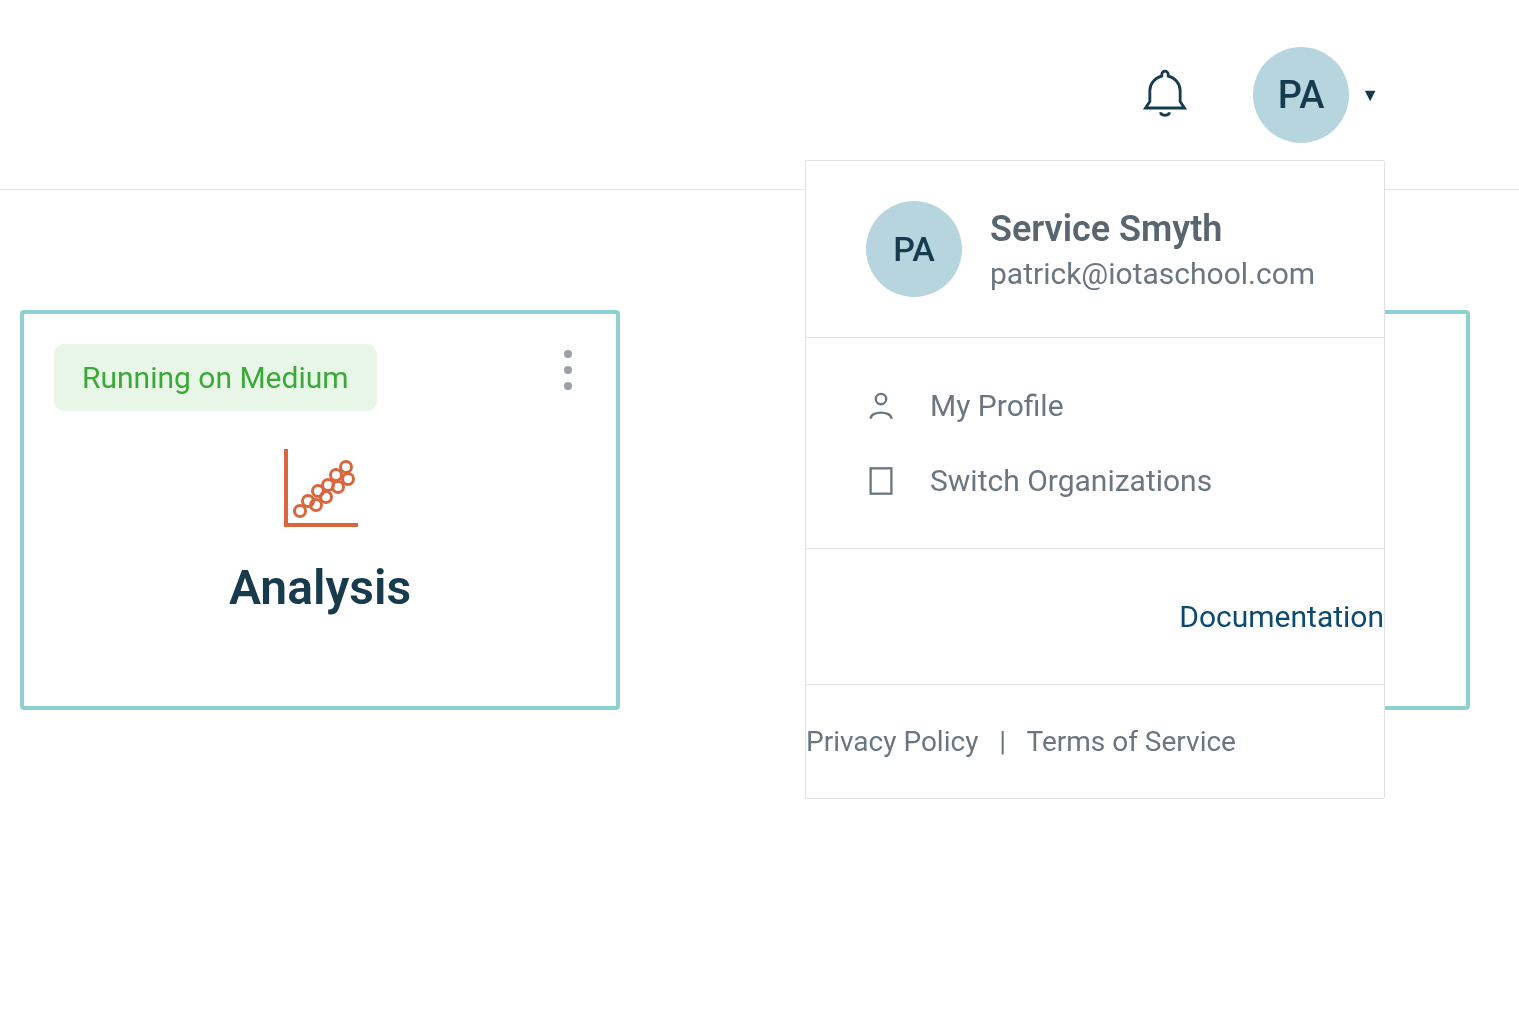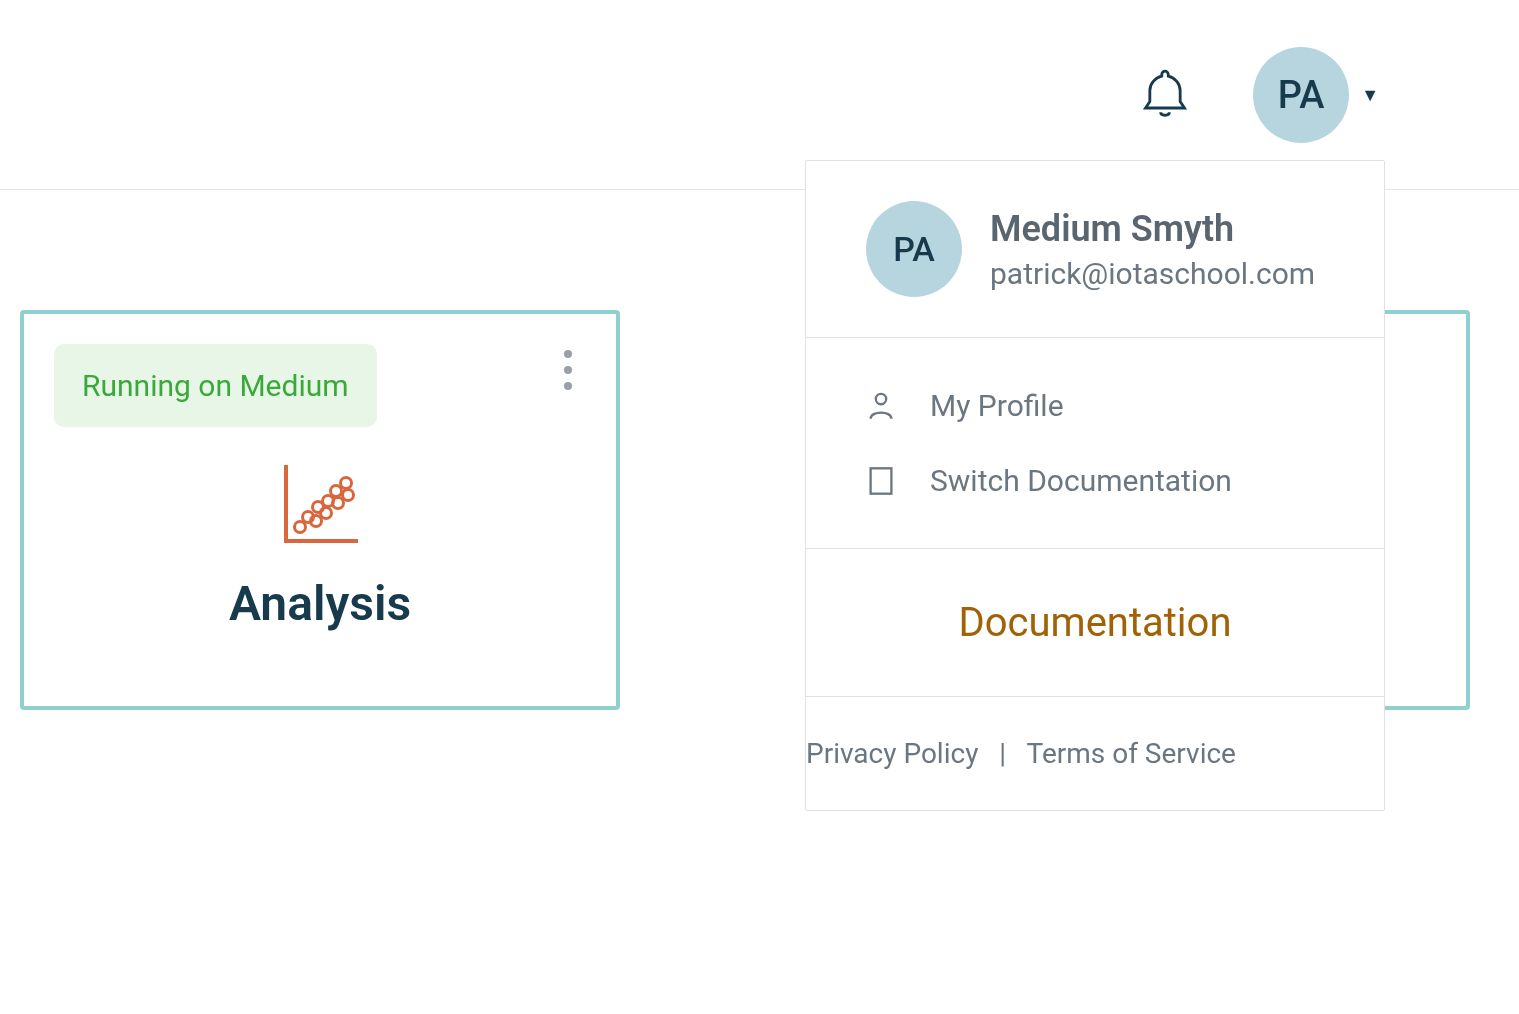--- a/index.html
+++ b/index.html
@@ -225,7 +225,7 @@
       <span>PA</span>
     </div>
     <div class="dd-user">
-      <div class="name">Medium Smyth</div>
+      <div class="name">Service Smyth</div>
       <div class="email">patrick@iotaschool.com</div>
     </div>
   </div>

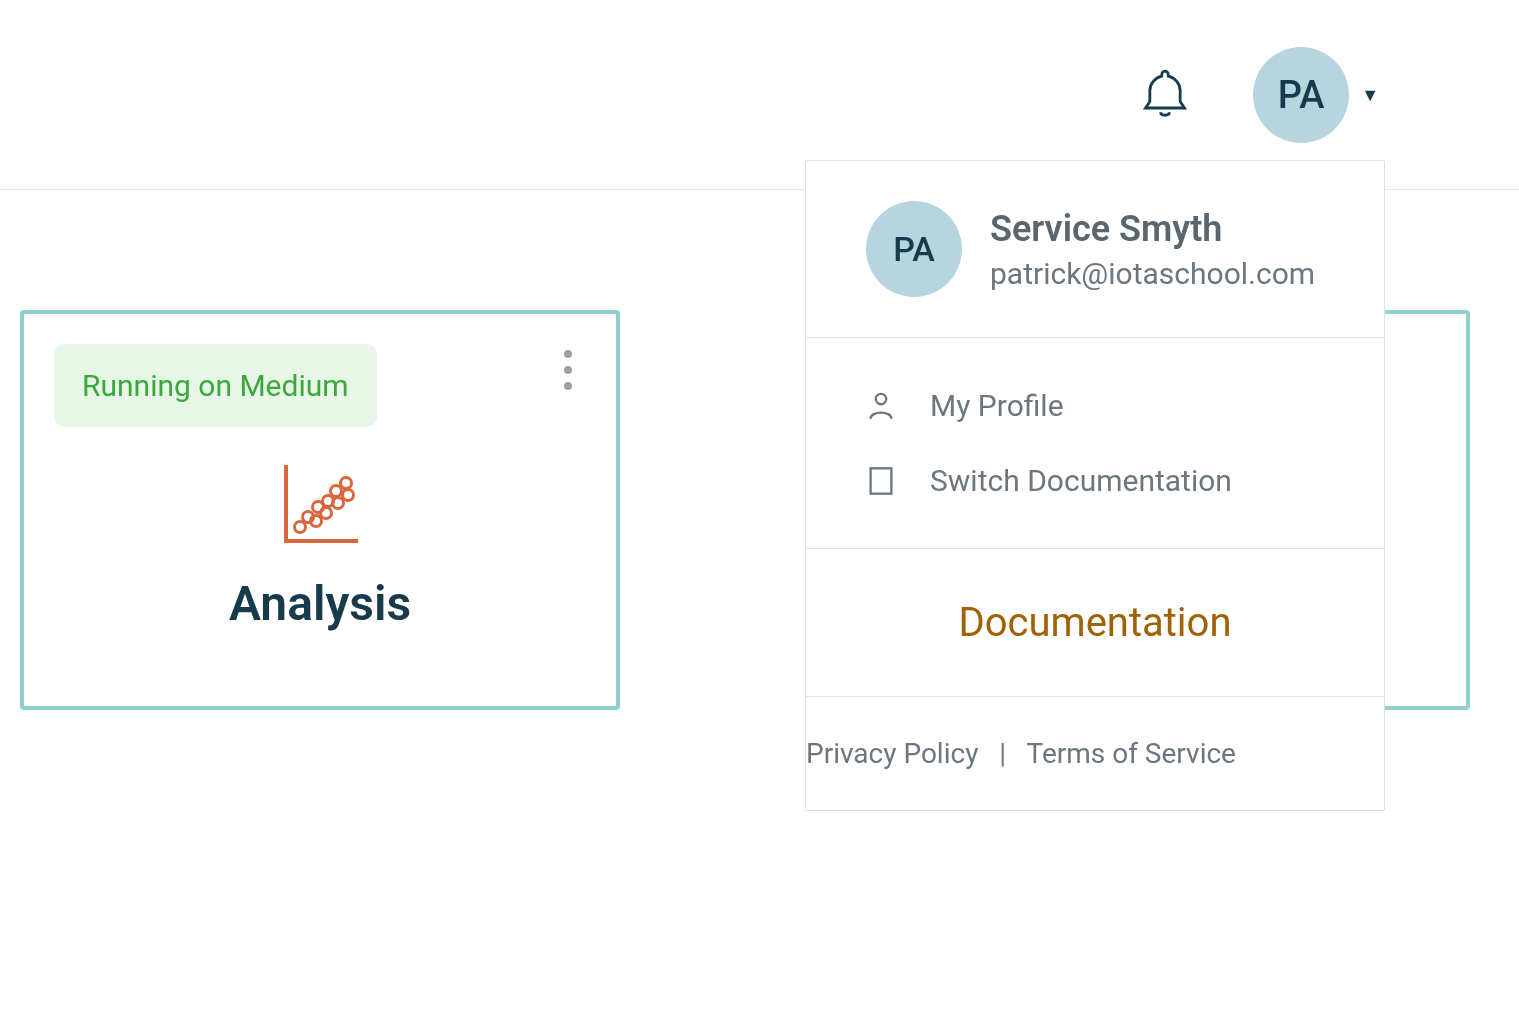--- a/index.html
+++ b/index.html
@@ -71,7 +71,7 @@
     background: #e7f6e7;
     color: #3aa93a;
     font-size: 30px;
-    padding: 24px 28px;
+    padding: 16px 28px;
     border-radius: 10px;
     font-weight: 400;
   }

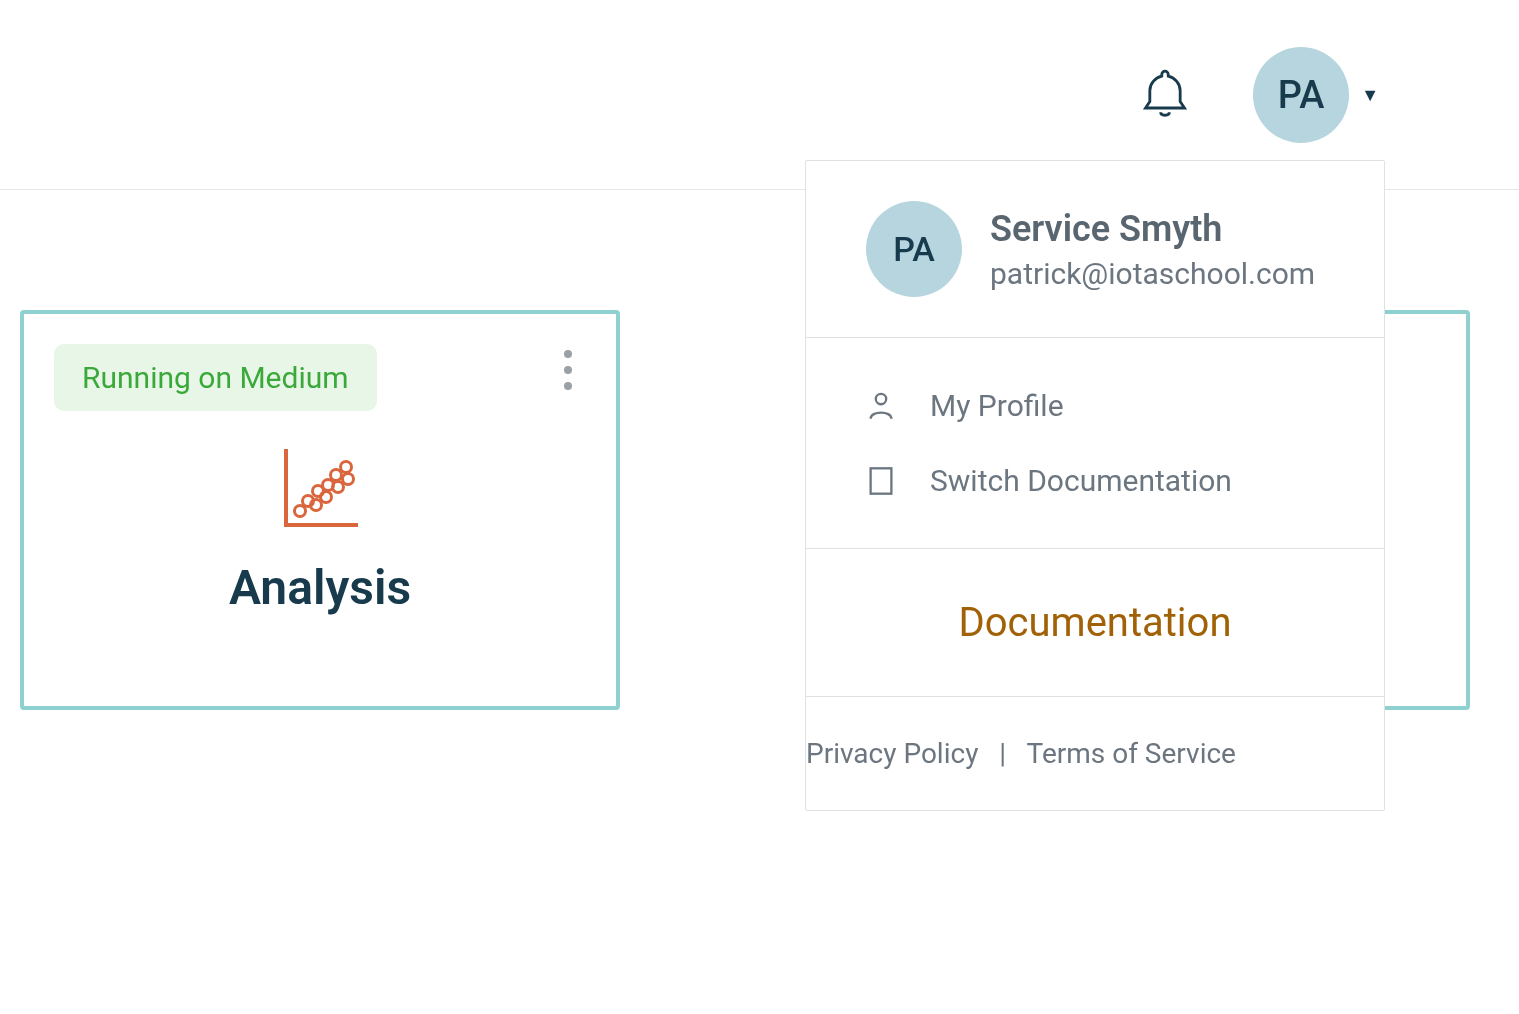--- a/index.html
+++ b/index.html
@@ -255,7 +255,7 @@
           <line x1="16" y1="17" x2="16" y2="17"></line>
         </svg>
       </span>
-      <span>Switch Documentation</span>
+      <span>Switch Organizations</span>
     </div>
   </div>
 

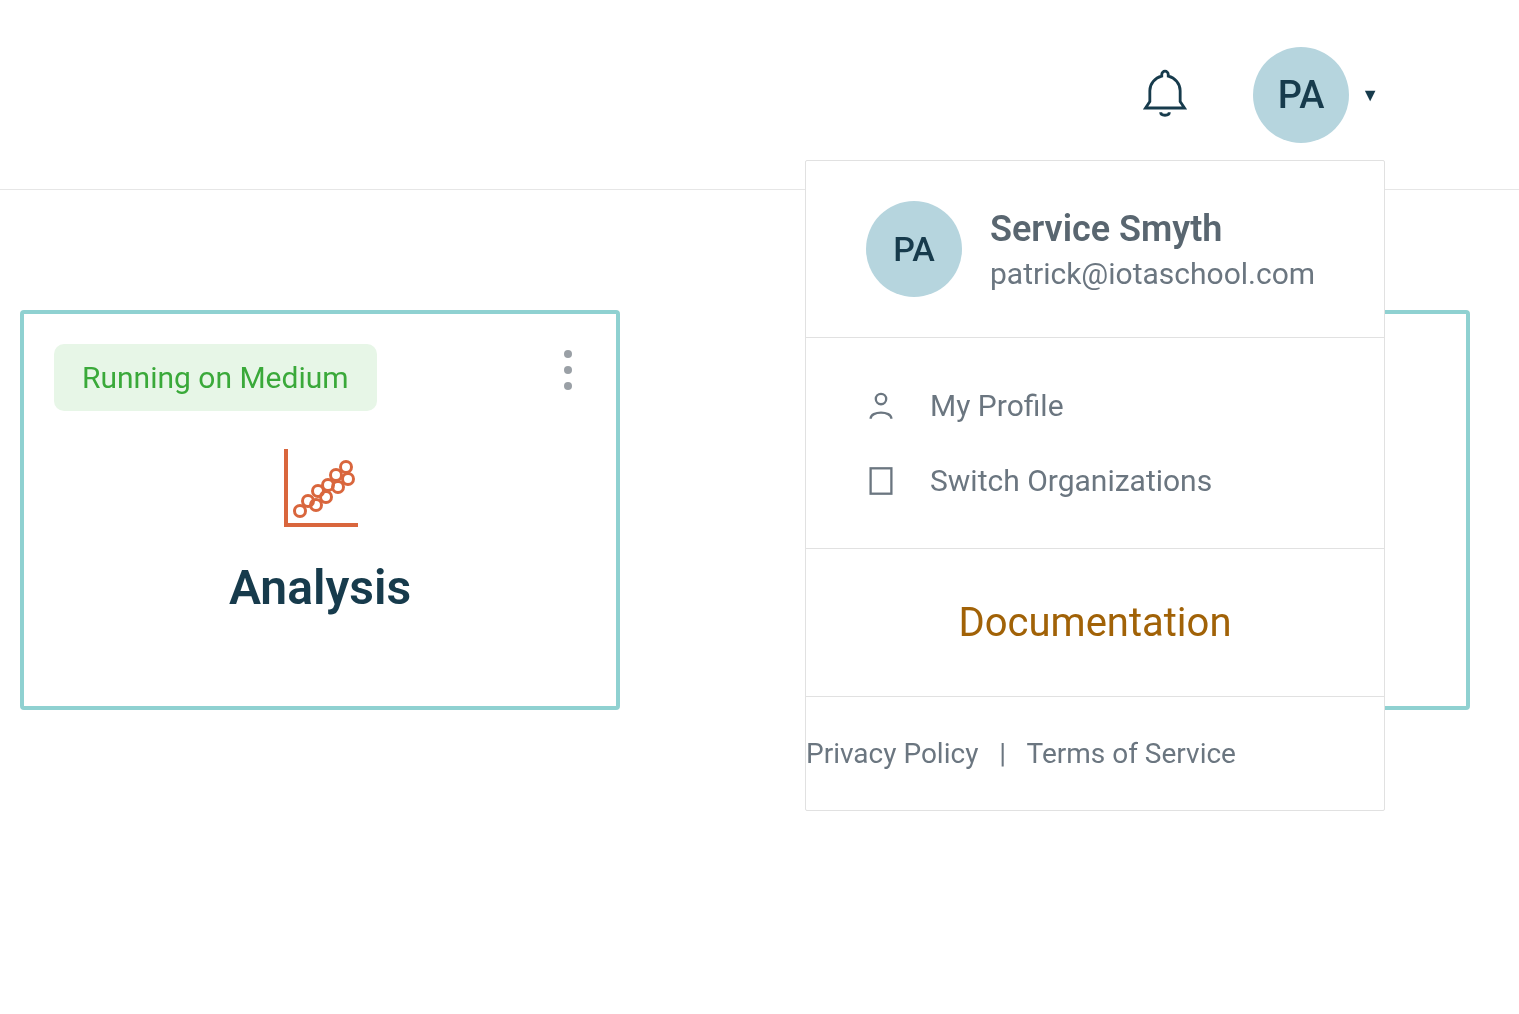--- a/index.html
+++ b/index.html
@@ -156,10 +156,10 @@
   }
   .dd-item .ico { width: 30px; display:flex; justify-content:center; color: #6b7680; }
   .dd-doc {
-    text-align: center;
+    text-align: right;
     padding: 50px 0;
-    font-size: 40px;
-    color: #a16207;
+    font-size: 30px;
+    color: #0c4a6e;
     border-bottom: 1px solid #e1e1e1;
     cursor: pointer;
   }

